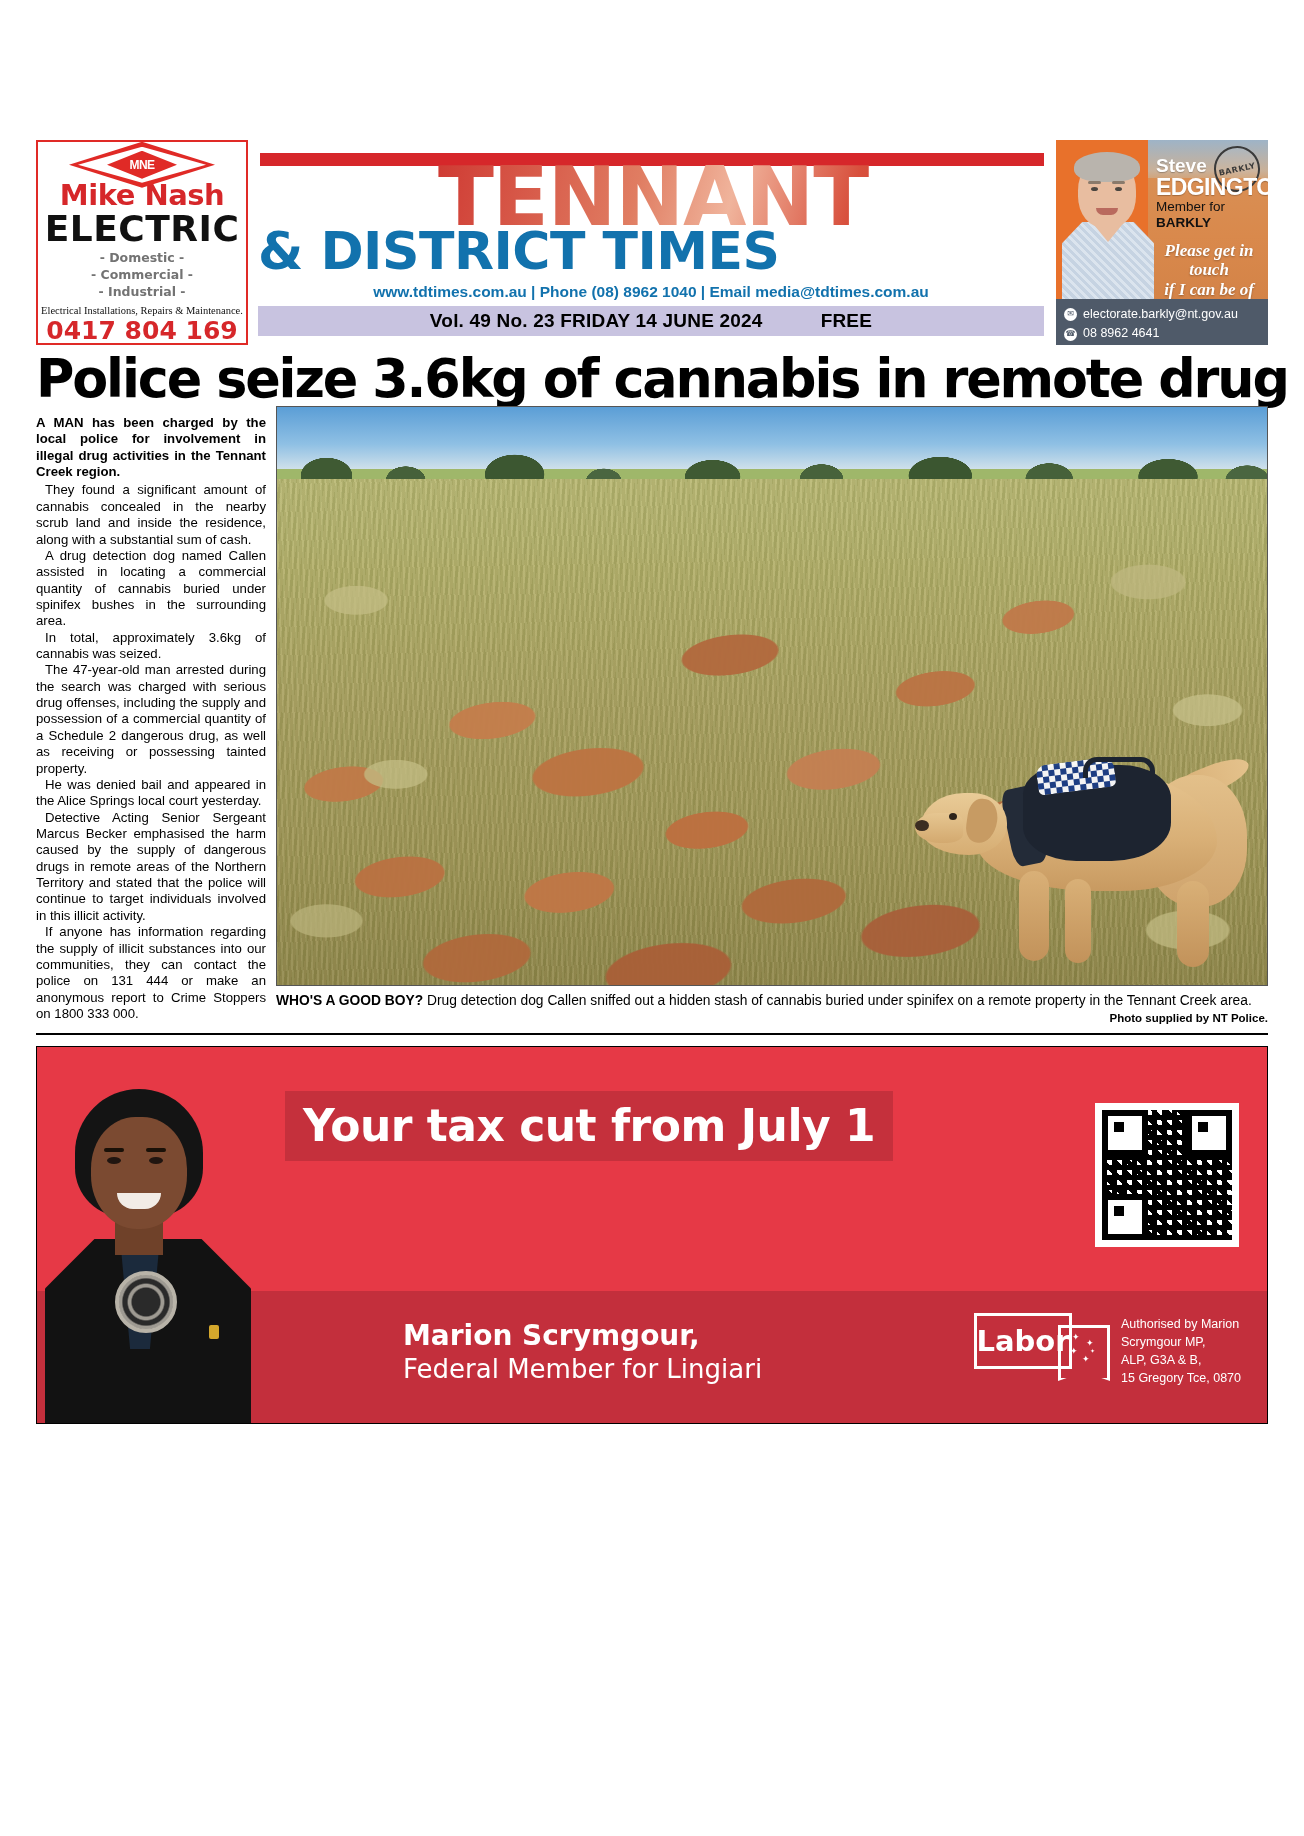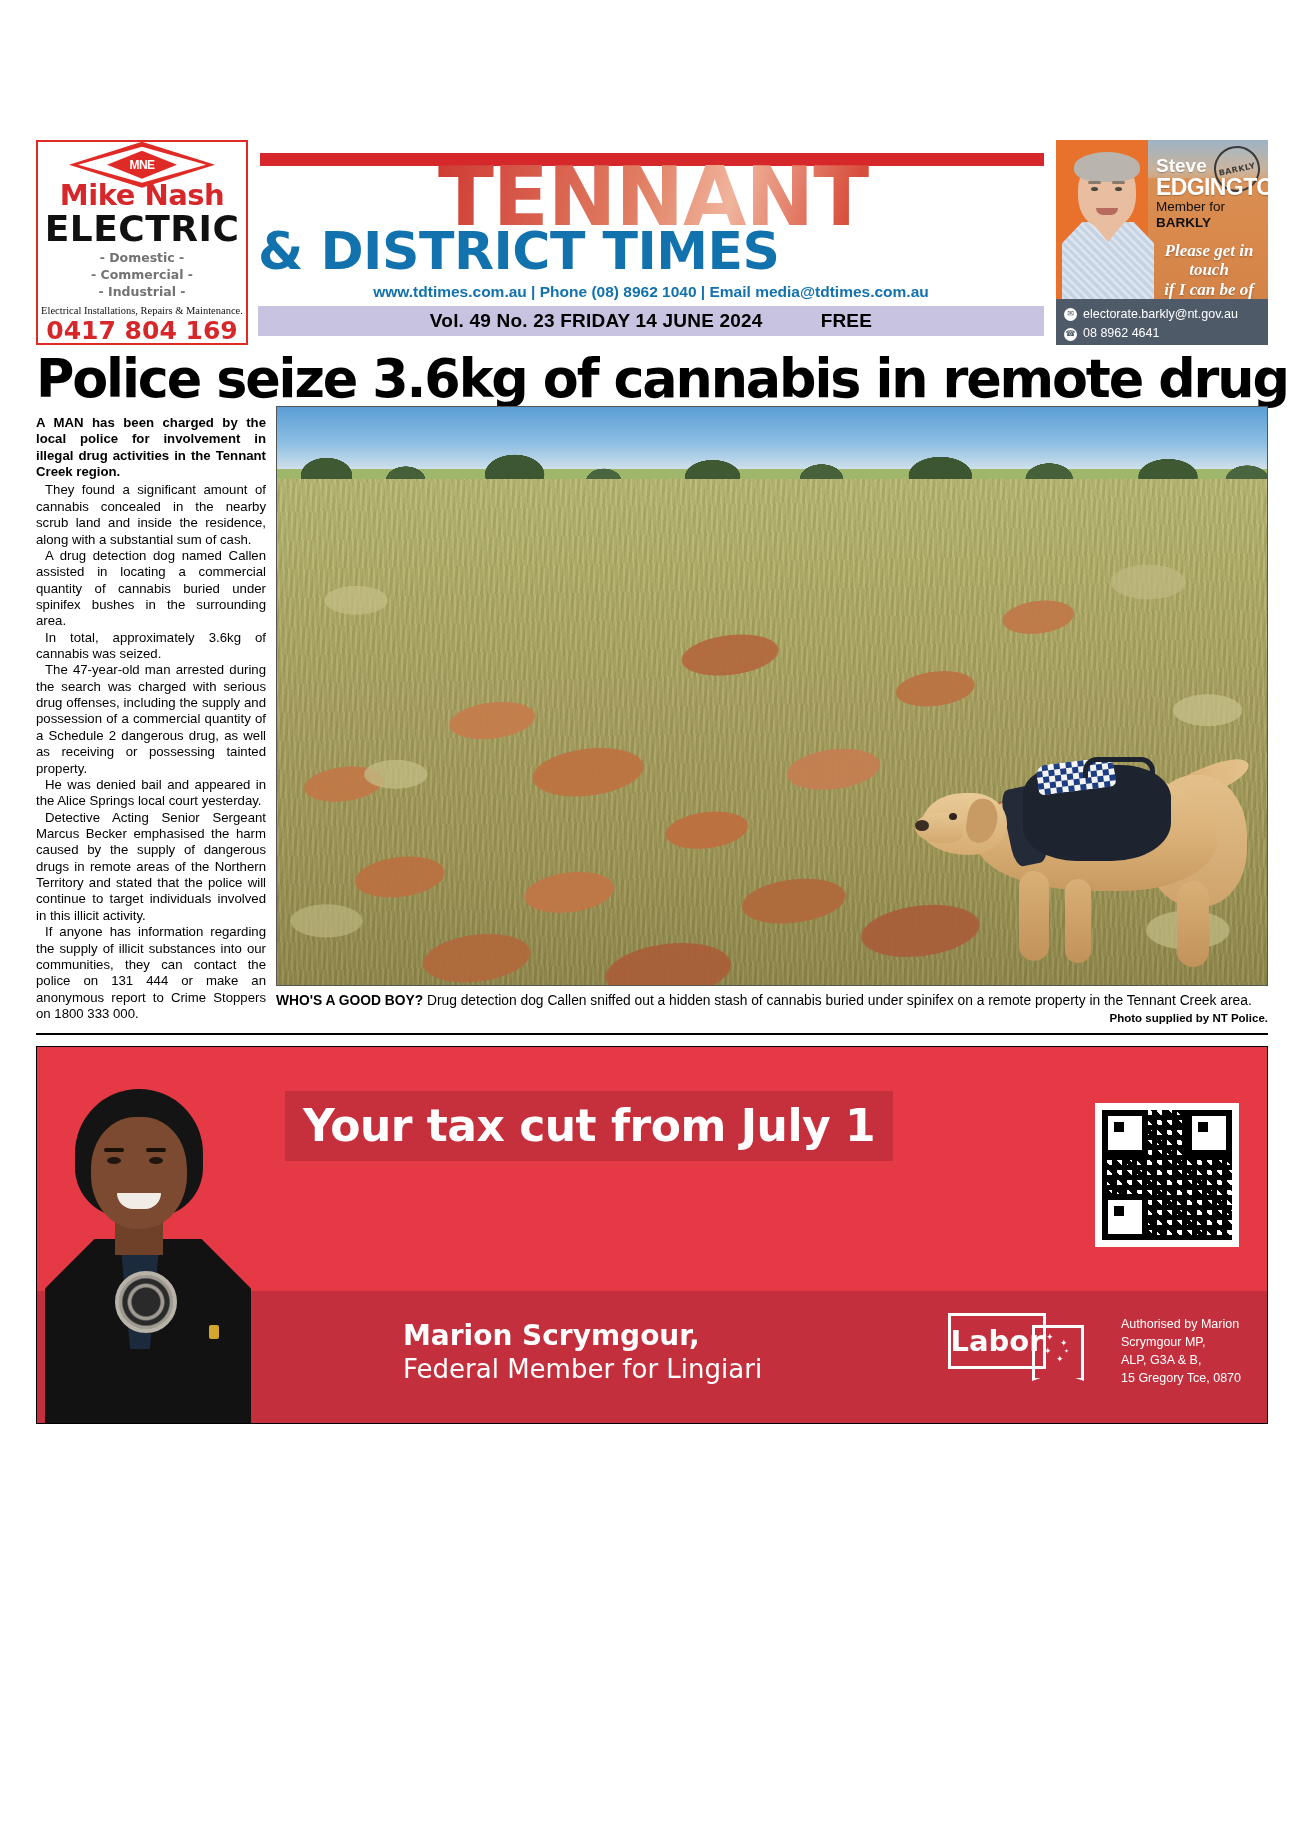--- a/index.html
+++ b/index.html
@@ -713,7 +713,7 @@
   }
   .labor-logo {
     position: absolute;
-    right: 191px; bottom: 48px;
+    right: 165px; bottom: 48px;
     width: 128px; height: 62px;
   }
   .labor-box {

